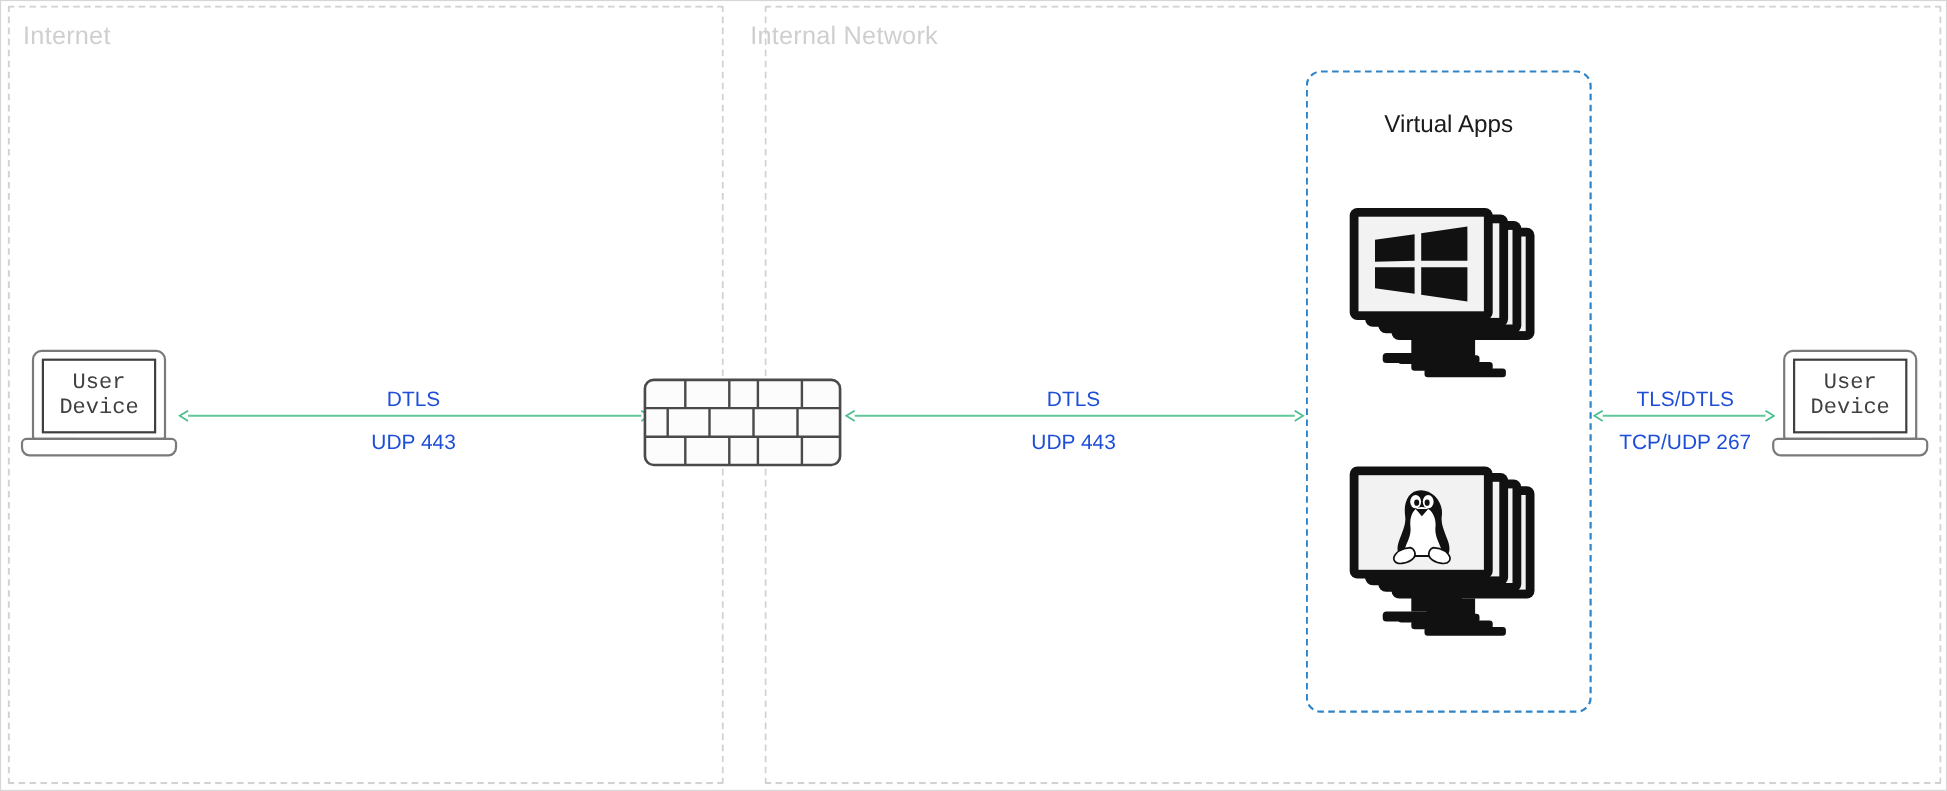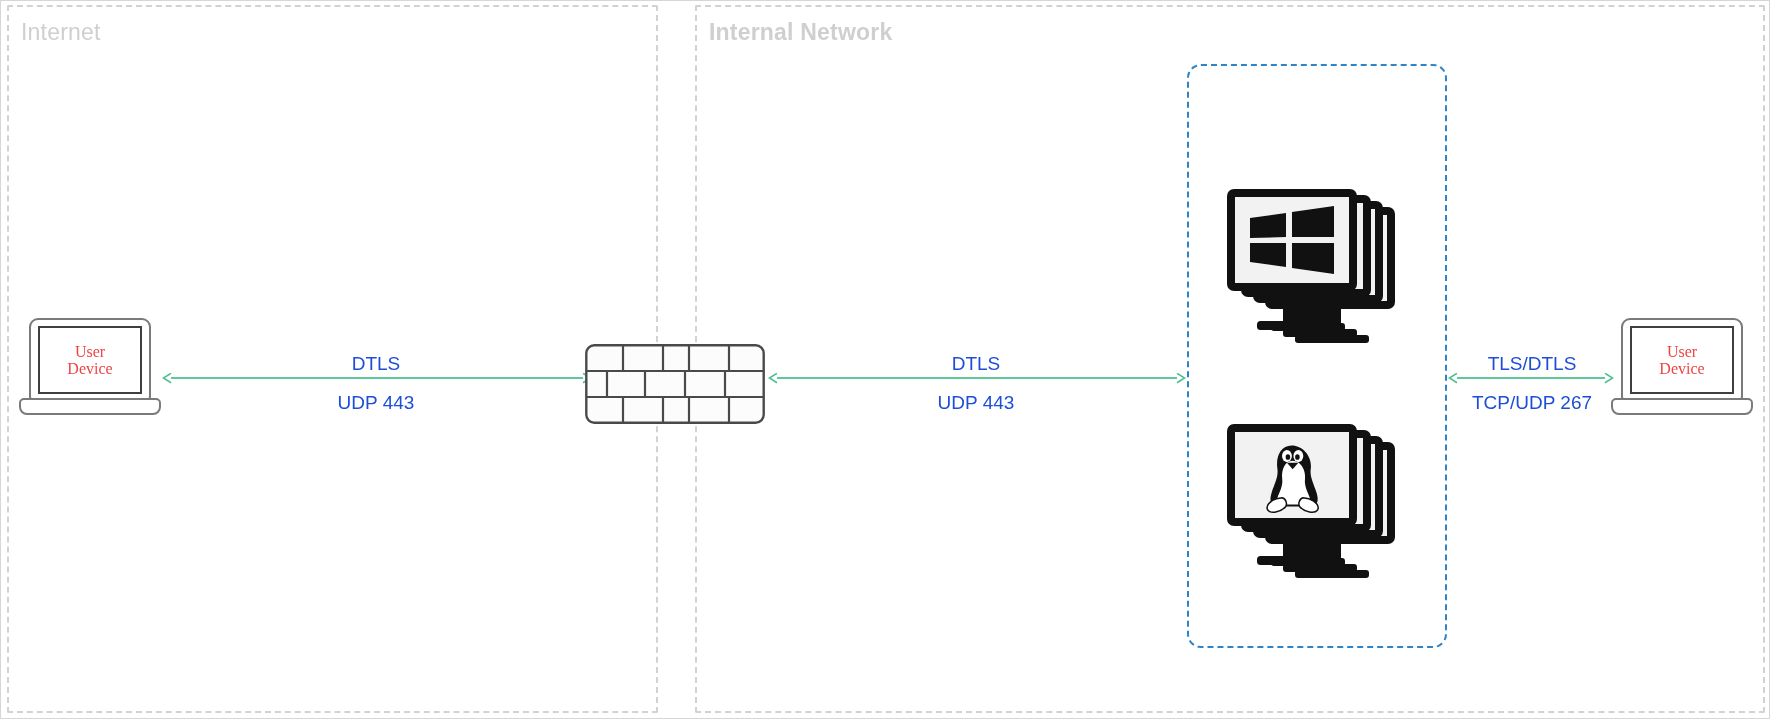--- a/index.html
+++ b/index.html
@@ -134,7 +134,7 @@
   <div class="zone-label" style="left:20px; top:18px;">Internet</div>
 
   <div class="zone" style="left:694px; top:4px; width:1070px; height:708px;"></div>
-  <div class="zone-label" style="left:708px; top:18px;font-weight:bold;">Internal Network</div>
+  <div class="zone-label" style="left:681px; top:18px;">Internal Network</div>
 
   <div class="laptop" style="left:18px; top:317px; width:142px; height:100px;">
     <div class="lid"></div>

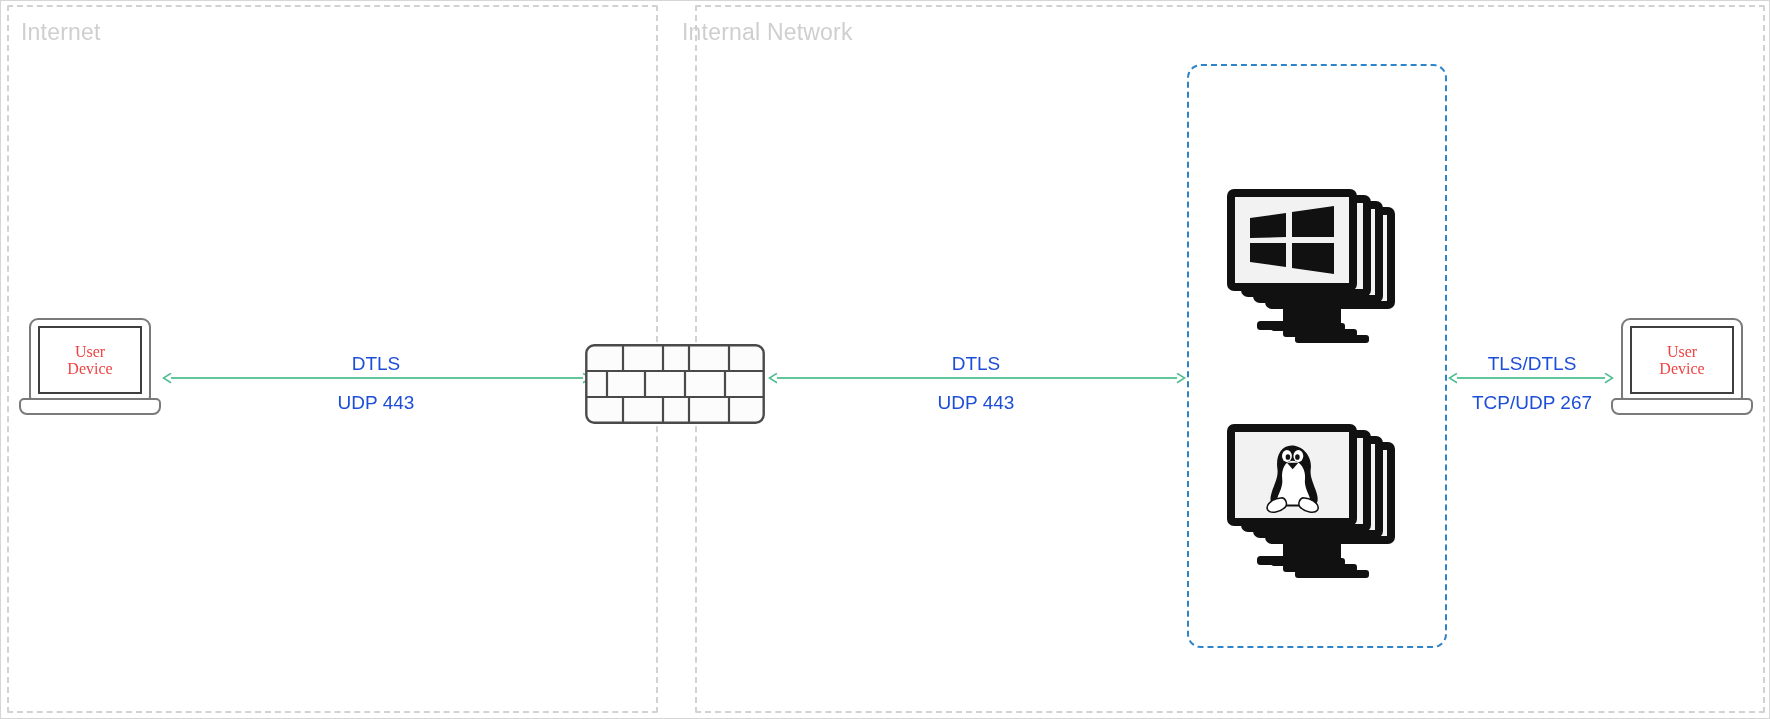--- a/index.html
+++ b/index.html
@@ -200,6 +200,7 @@
 
   <div class="vad-box" style="left:1186px; top:63px; width:260px; height:584px;">
     <div class="vad-title">
+      <span>Virtual Apps</span>
     </div>
   </div>
 

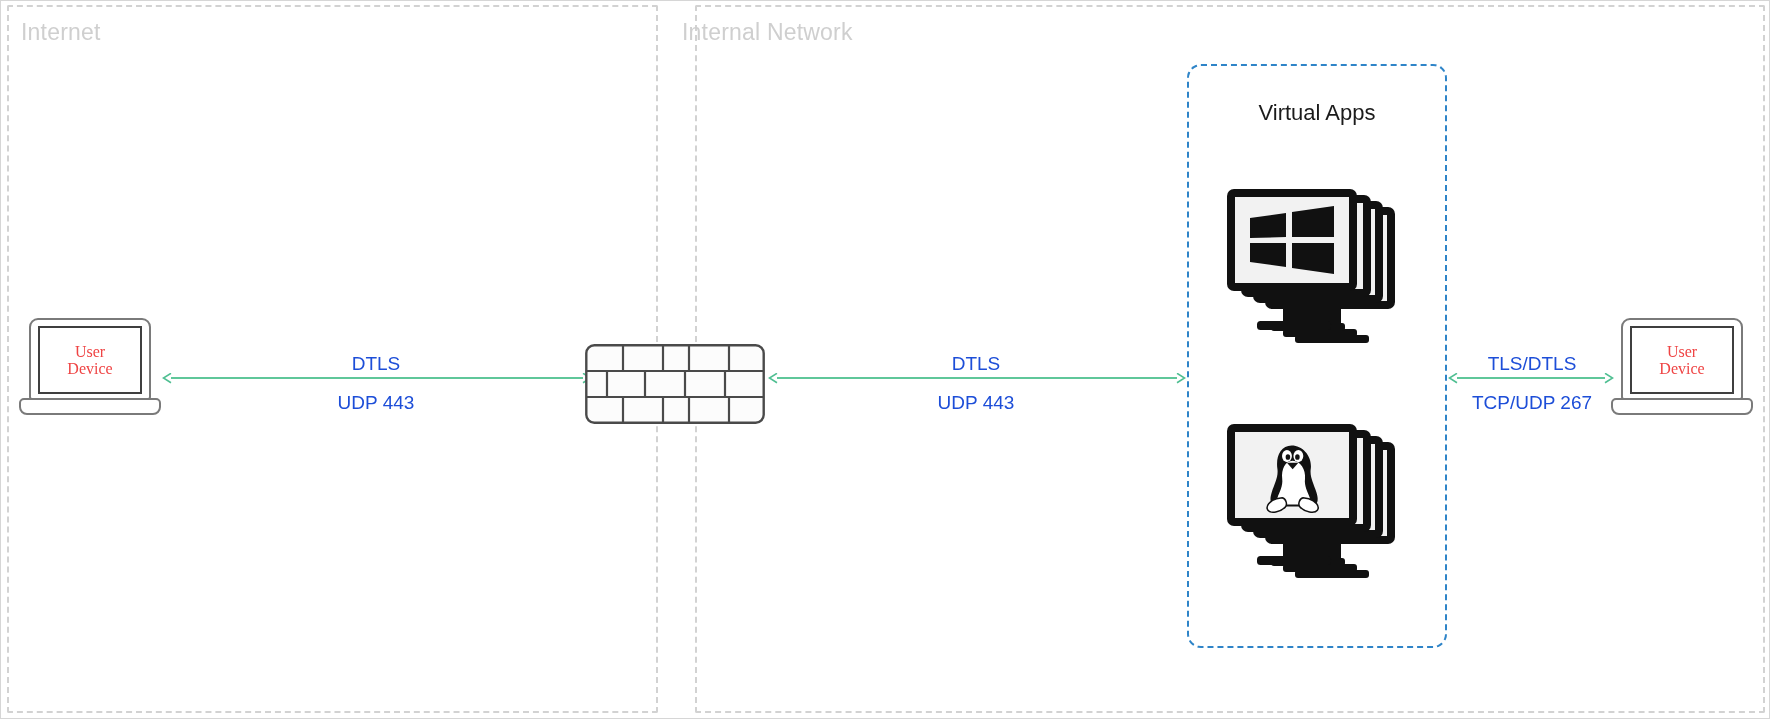--- a/index.html
+++ b/index.html
@@ -62,9 +62,9 @@
     line-height: 1.08;
   }
   .laptop .screen span {
-    font-size: 16px;
-    color: #ef4444;
-    font-family: Liberation Serif, serif;
+    font-size: 20px;
+    color: #404040;
+    font-family: Liberation Mono, monospace;
     white-space: nowrap;
   }
   .laptop .base {

